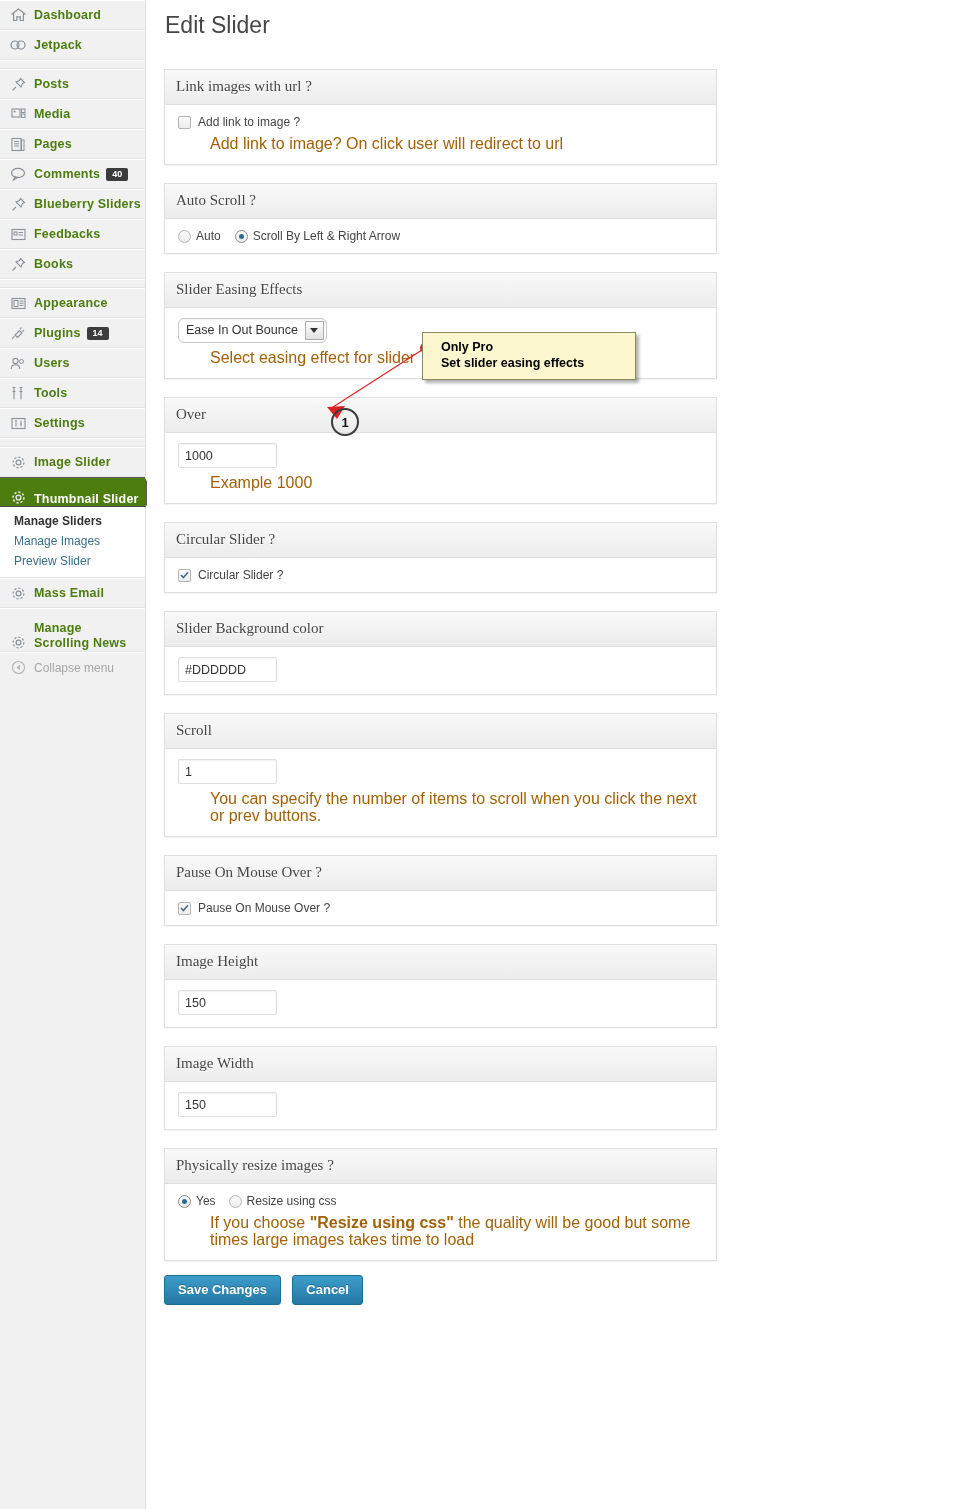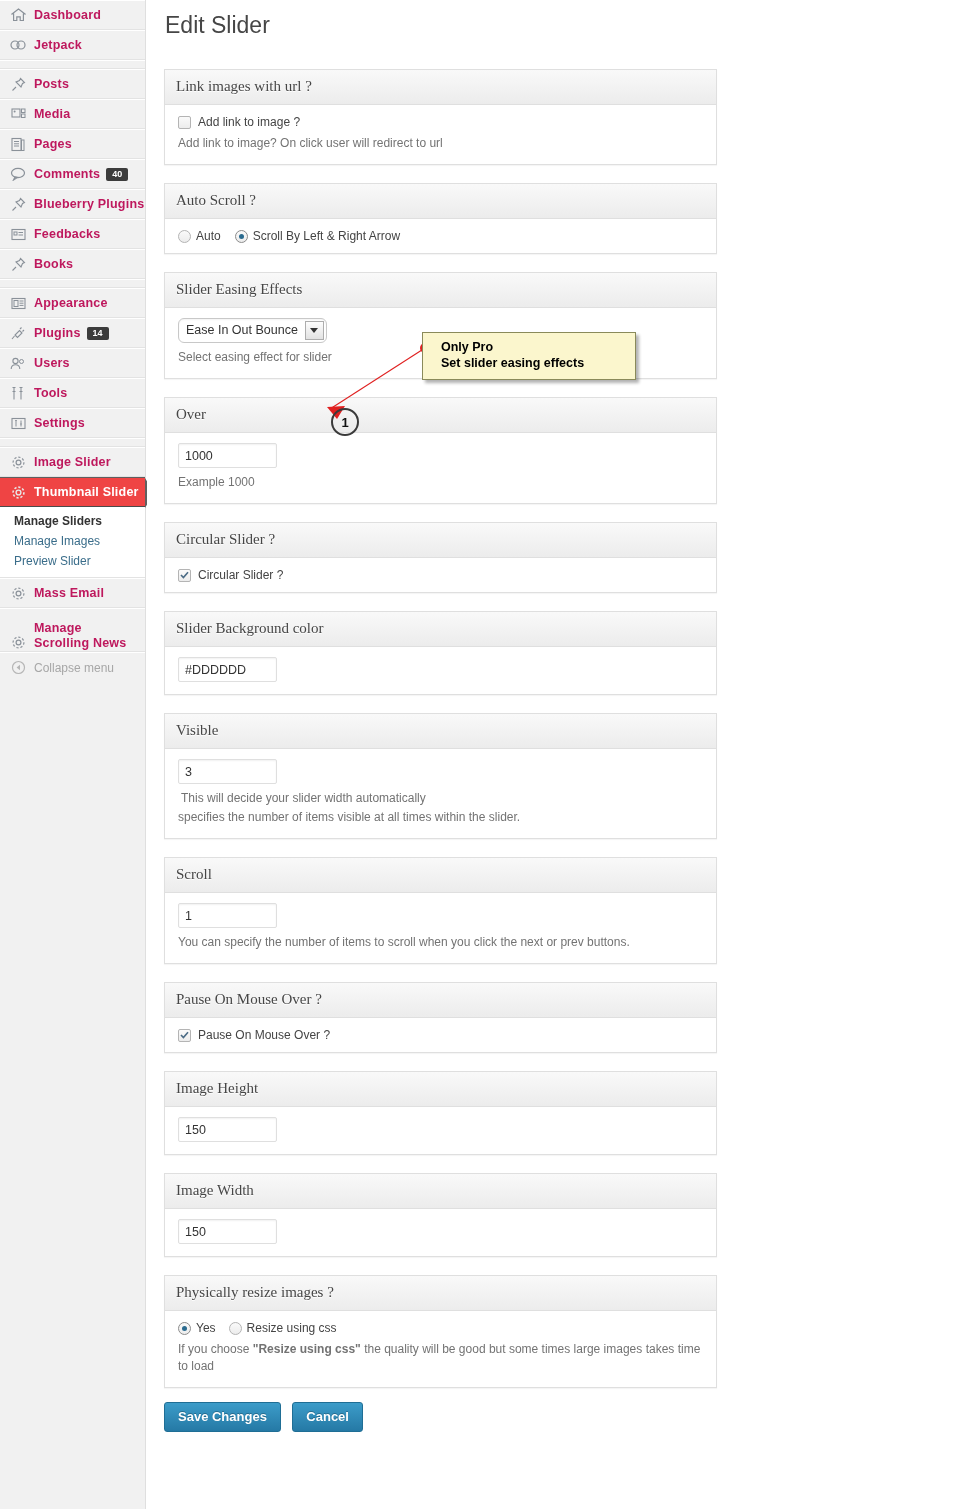--- a/index.html
+++ b/index.html
@@ -28,7 +28,7 @@
   }
   .menu-item .mlabel {
     font-size: 12.5px; font-weight: bold;
-    color: #be185d; letter-spacing: .2px;
+    color: #4d7c0f; letter-spacing: .2px;
     white-space: nowrap;
   }
   .menu-item.wrap2 { height: 44px; align-items: flex-end; padding-top: 5px; }

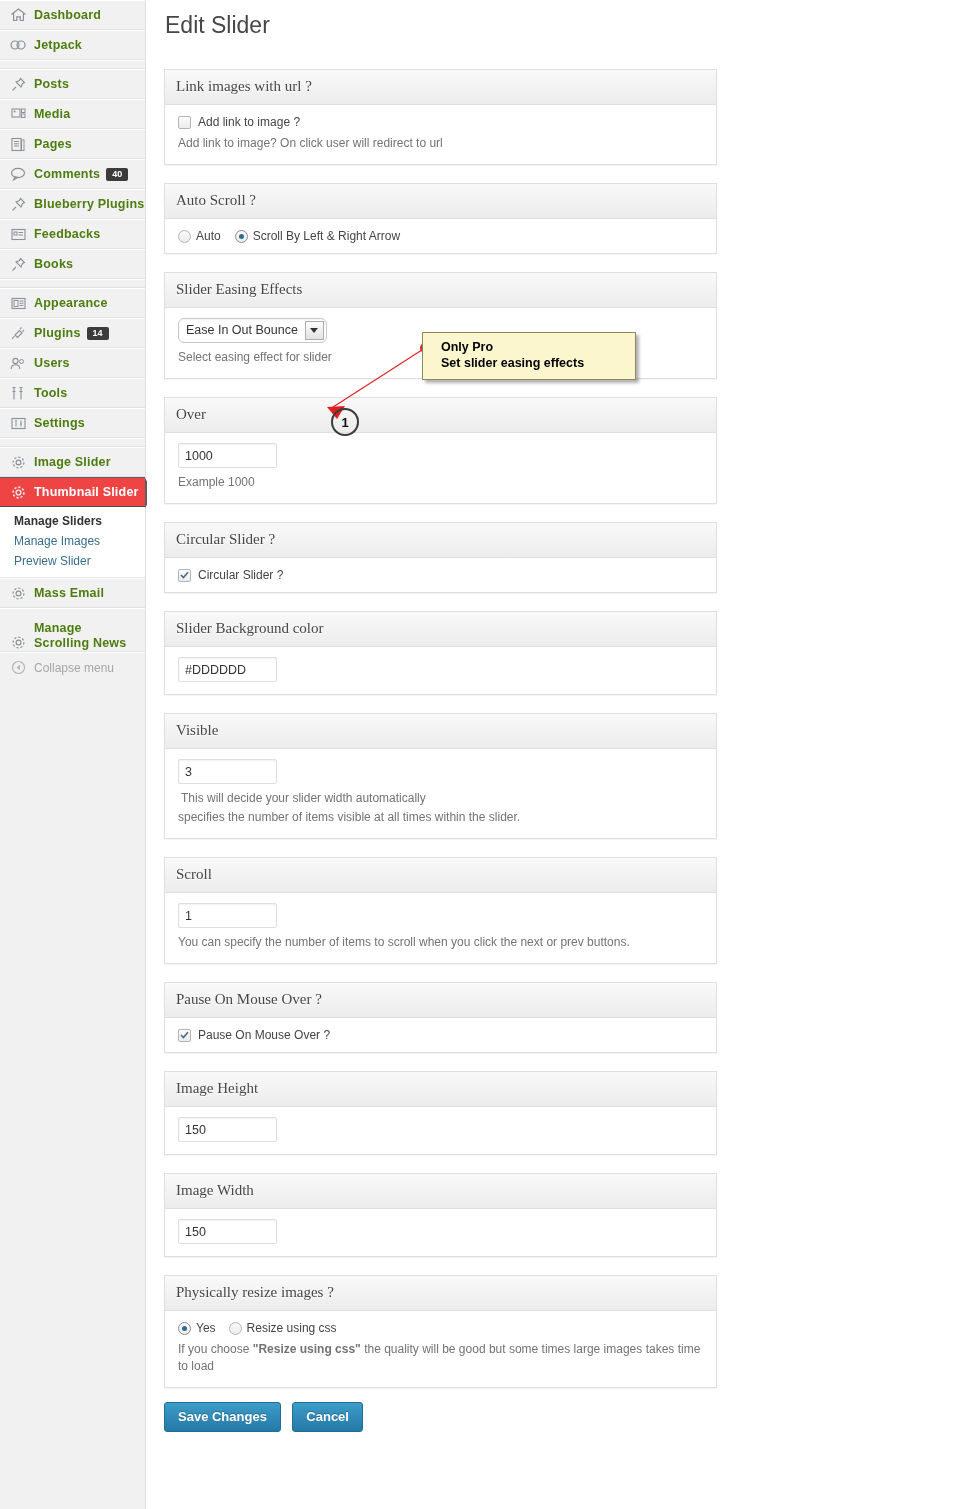--- a/index.html
+++ b/index.html
@@ -110,7 +110,7 @@
   .txt-input.wide { width: 512px; }
   .txt-input.small { width: 99px; }
   .helptext {
-    font-size: 12px; color: #737373; margin-top: 6px; line-height: 17px;
+    font-size: 16px; color: #a16207; margin-top: 6px; line-height: 17px; margin-left: 32px;
   }
   .helptext.indent { padding-left: 3px; }
   .ctrl-row { display: flex; align-items: center; }

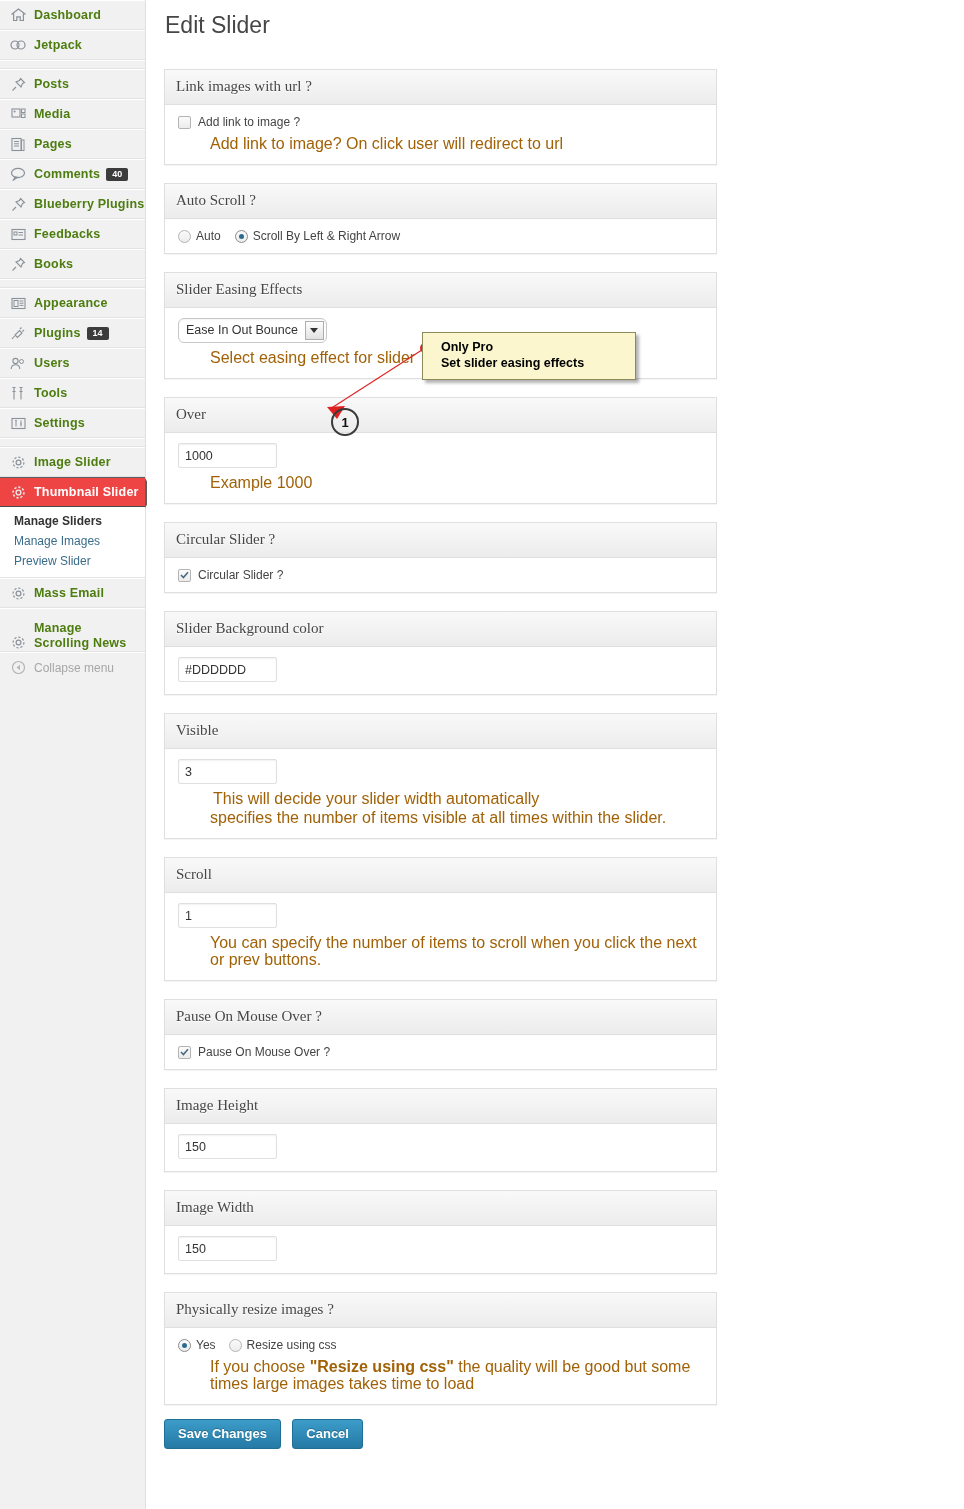--- a/index.html
+++ b/index.html
@@ -270,7 +270,7 @@
           <path d="M5 10L1.5 13.5" stroke="#8a9199" stroke-width="1.1"></path>
         </svg>
     </span>
-    <span class="mlabel">Blueberry Plugins</span>
+    <span class="mlabel">Blueberry Sliders</span>
   </div>
 
   <div class="menu-item">

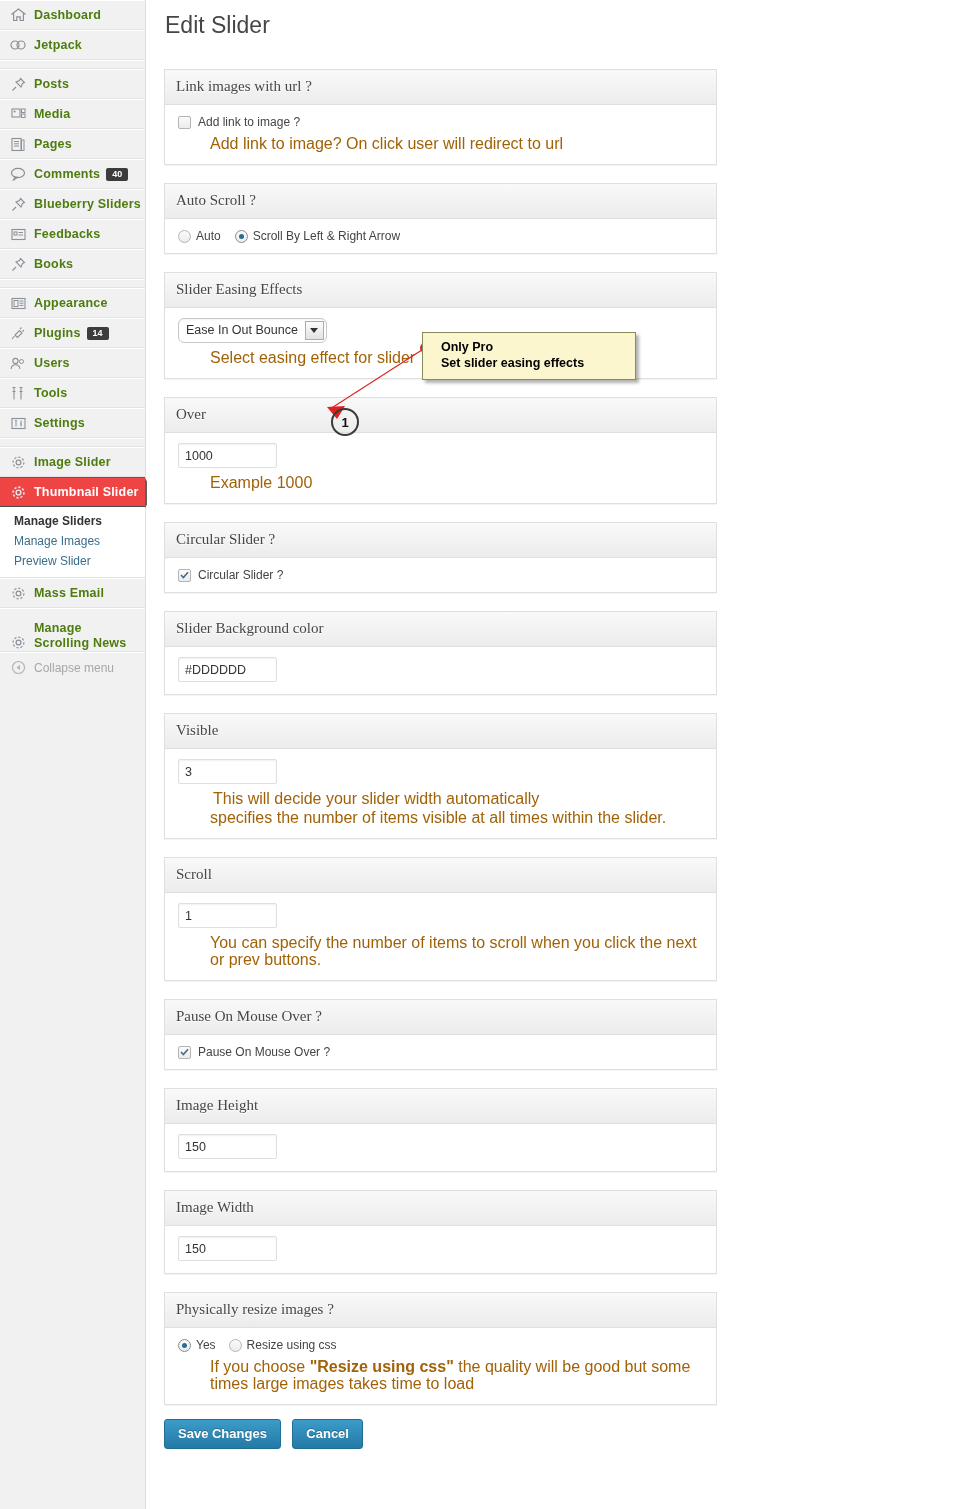--- a/index.html
+++ b/index.html
@@ -48,9 +48,10 @@
     line-height: 9px; vertical-align: middle;
   }
   .menu-item.current {
-    background: #ef4444;
+    background: #4d7c0f;
     border-top-color: #5f5f5f;
     border-bottom-color: #4a4a4a;
+    align-items: flex-end;
   }
   .menu-item.current .mlabel { color: #fff; }
   .menu-item.current::after {

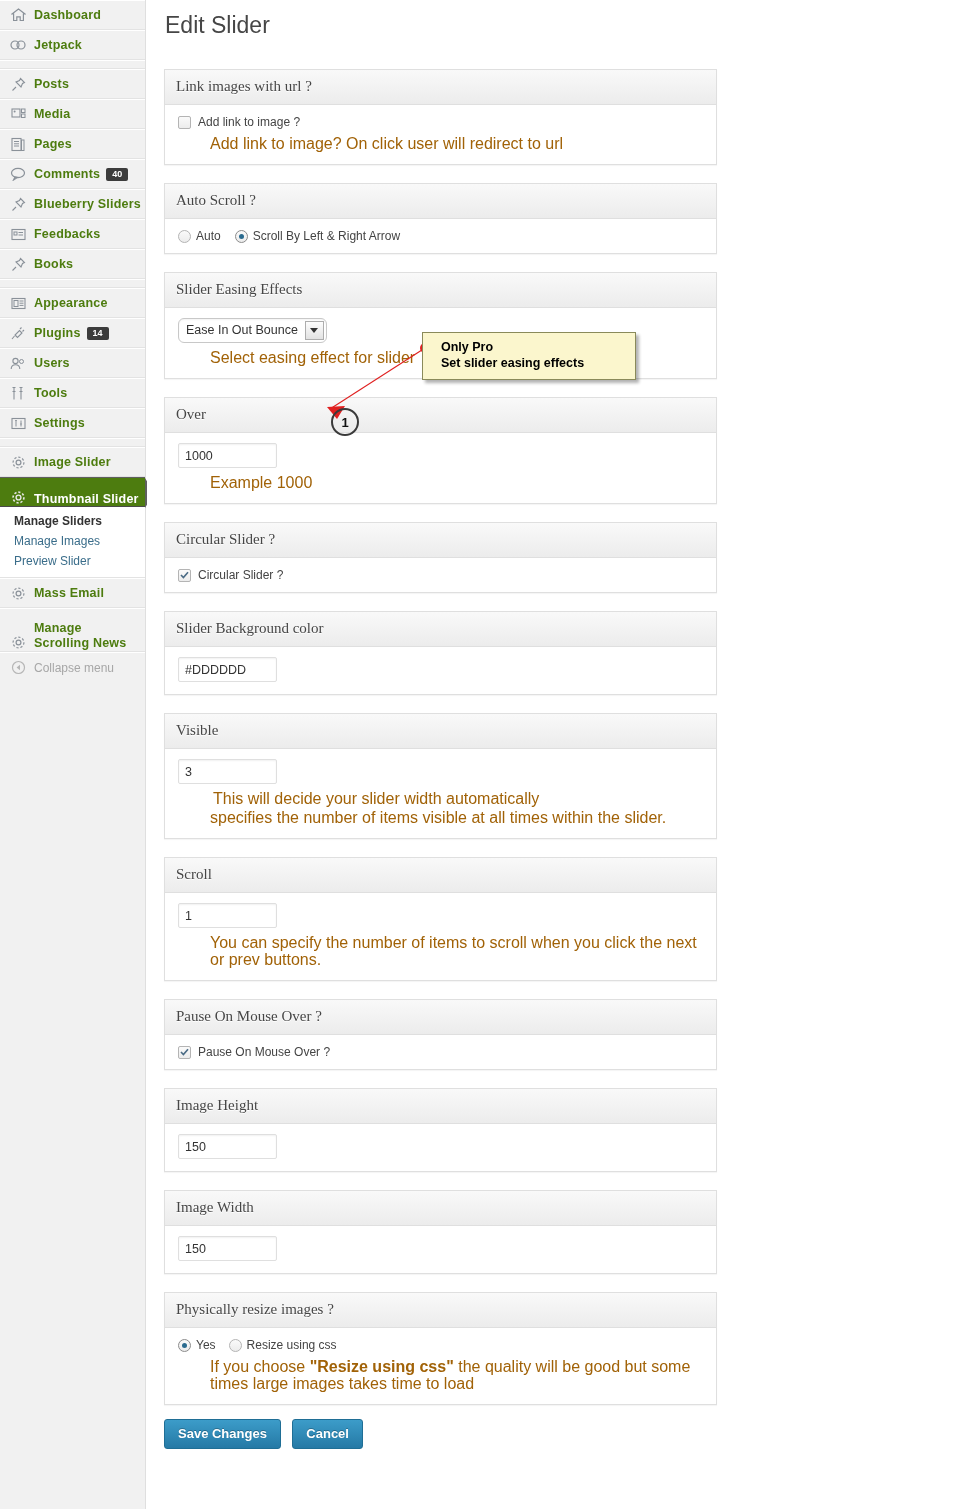--- a/index.html
+++ b/index.html
@@ -485,14 +485,6 @@
       </div>
     </div>
 
-    <div class="postbox">
-      <h3>Visible</h3>
-      <div class="inside">
-        <input class="txt-input small" type="text" value="3" style="">
-        <div class="helptext indent">This will decide your slider width automatically</div>
-        <div class="helptext" style="margin-top:2px;">specifies the number of items visible at all times within the slider.</div>
-      </div>
-    </div>
 
     <div class="postbox">
       <h3>Scroll</h3>

